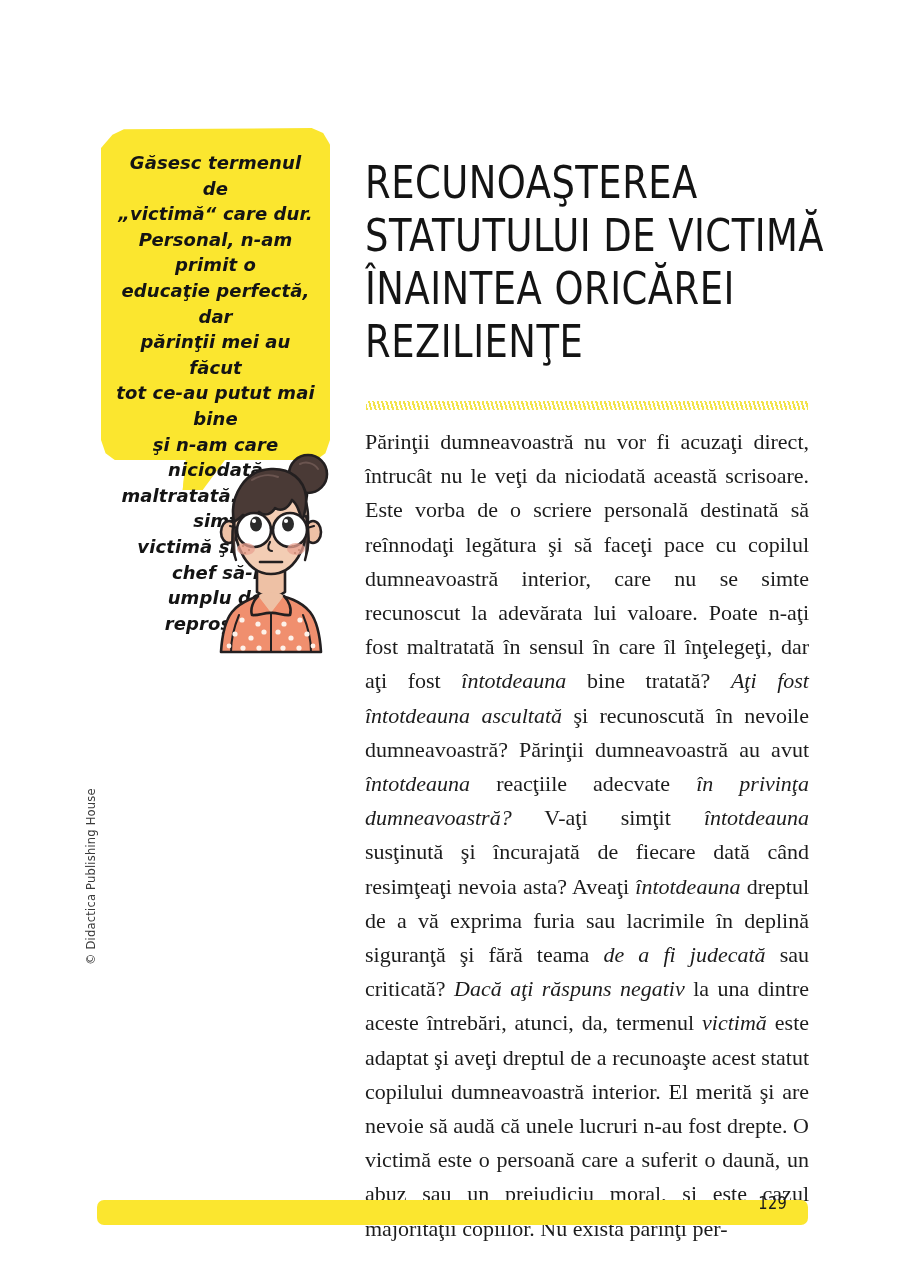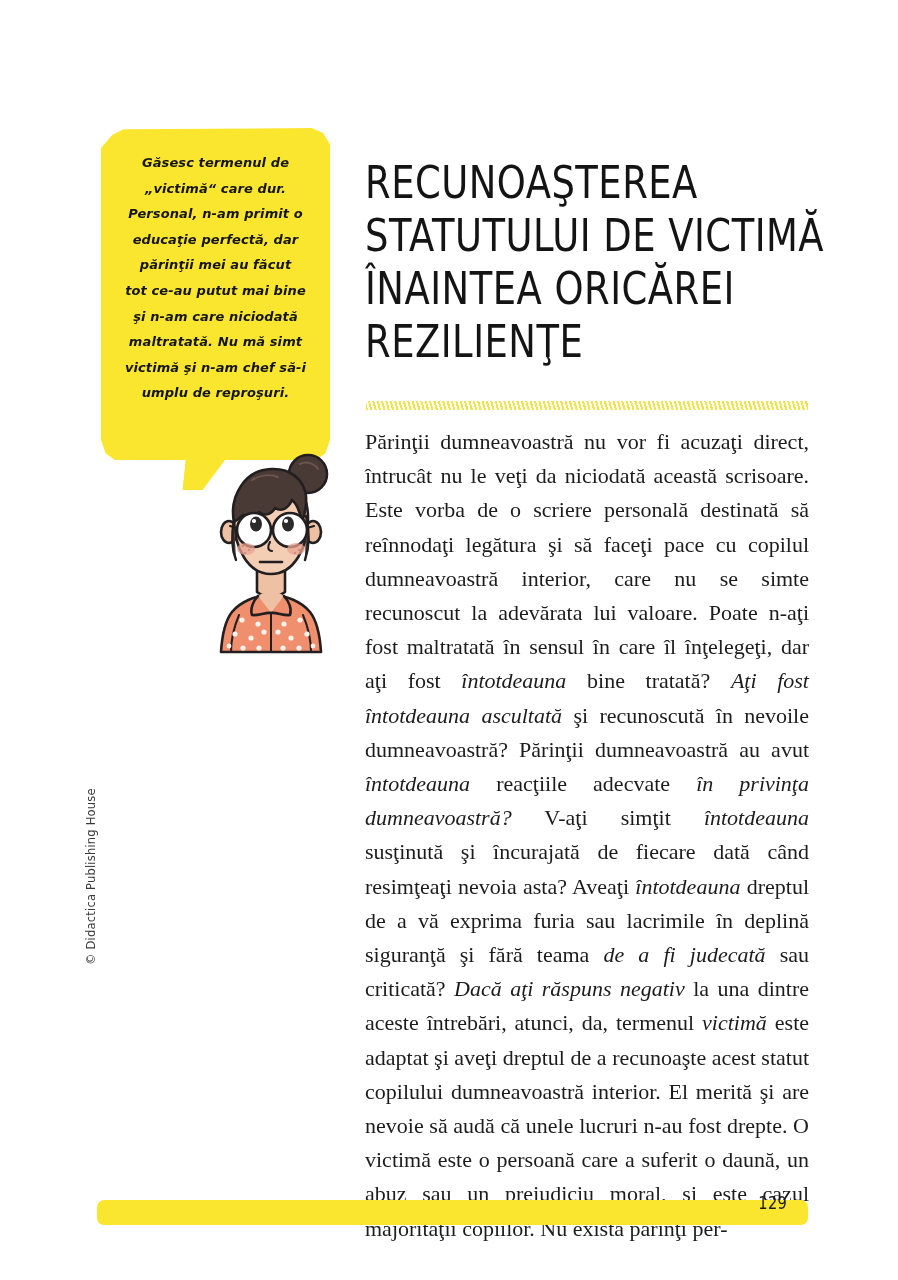--- a/index.html
+++ b/index.html
@@ -82,7 +82,7 @@
     font-family: "DejaVu Sans", sans-serif;
     font-style: italic;
     font-weight: 600;
-    font-size: 13px;
+    font-size: 18px;
     line-height: 25.6px;
     color: #141414;
     letter-spacing: 0.1px;

